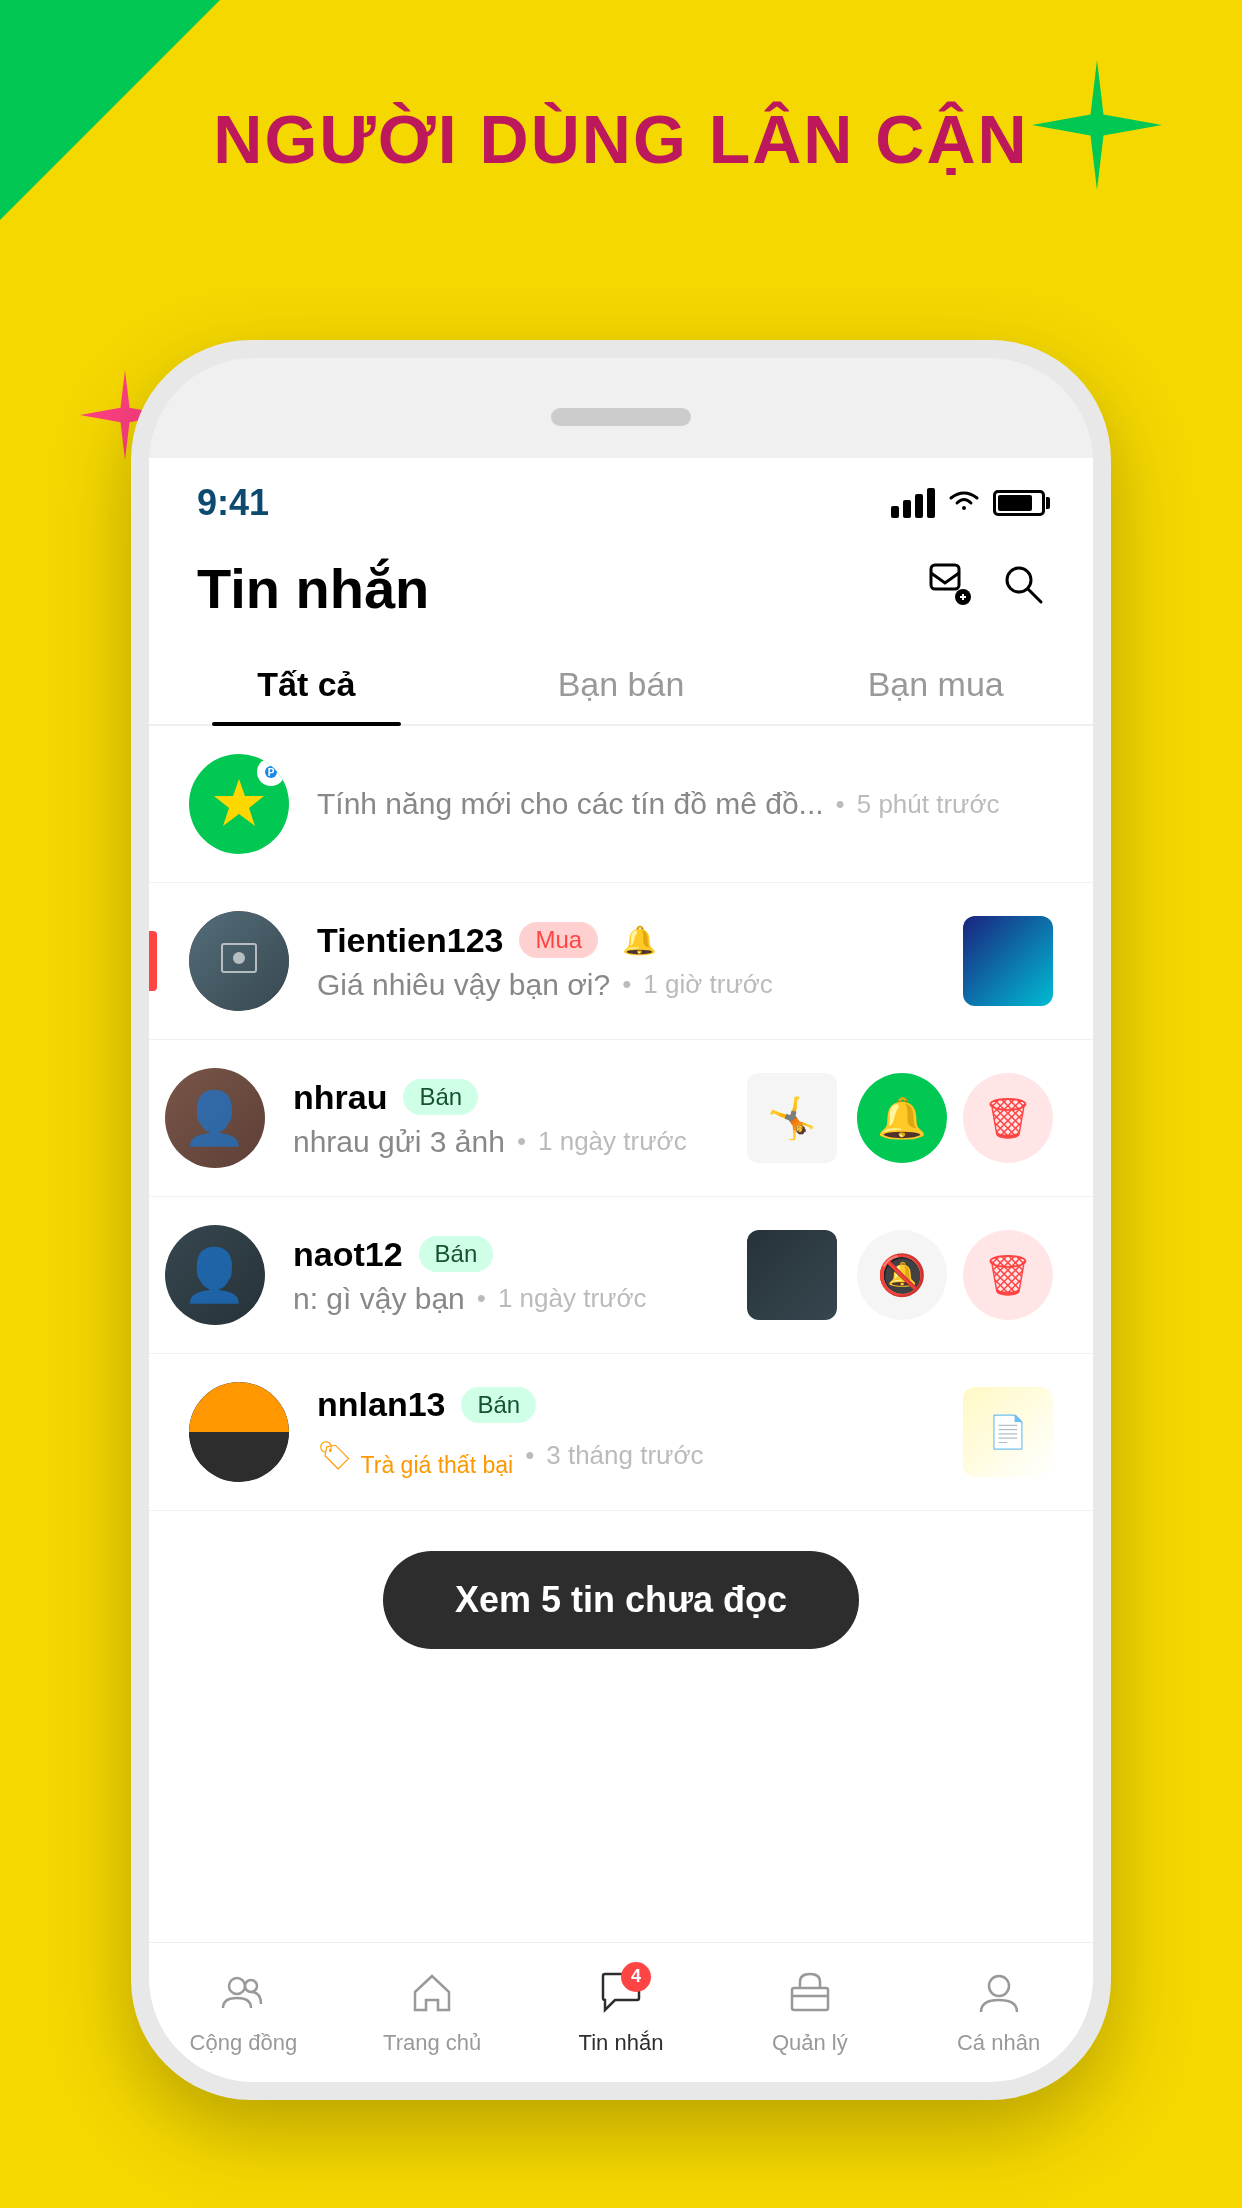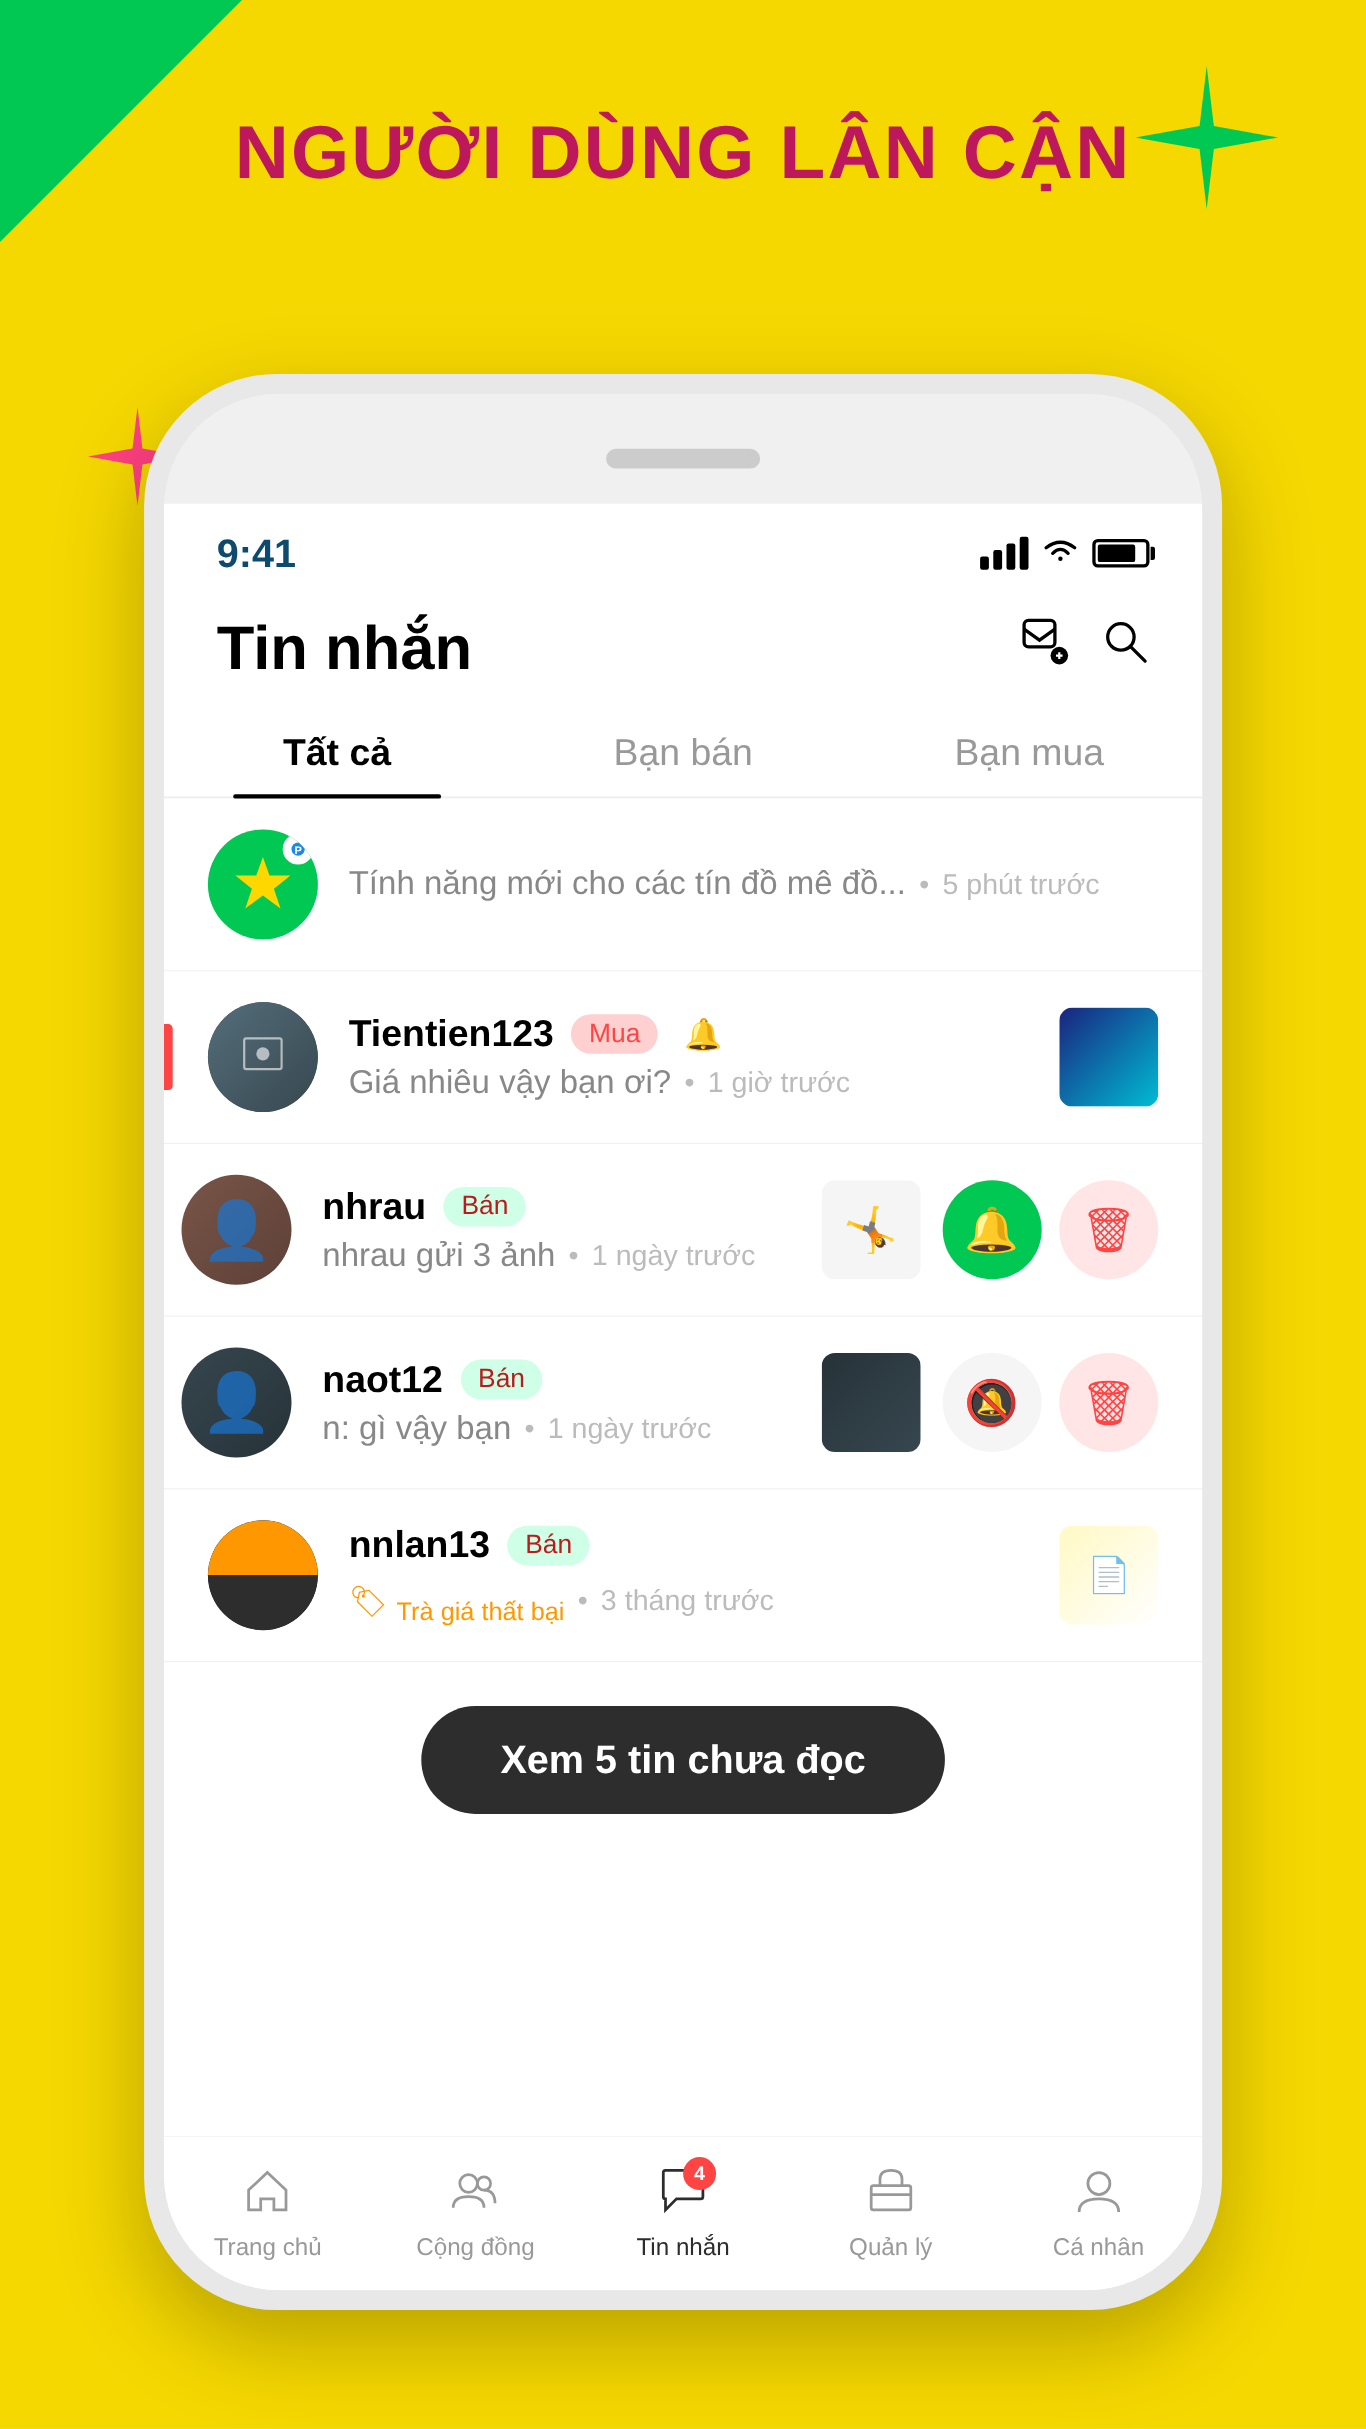--- a/index.html
+++ b/index.html
@@ -309,7 +309,7 @@
 
     .tag-sell {
       background: #D0FFE8;
-      color: #b91c1c;
+      color: #14532d;
       font-size: 24px;
       padding: 4px 16px;
       border-radius: 20px;

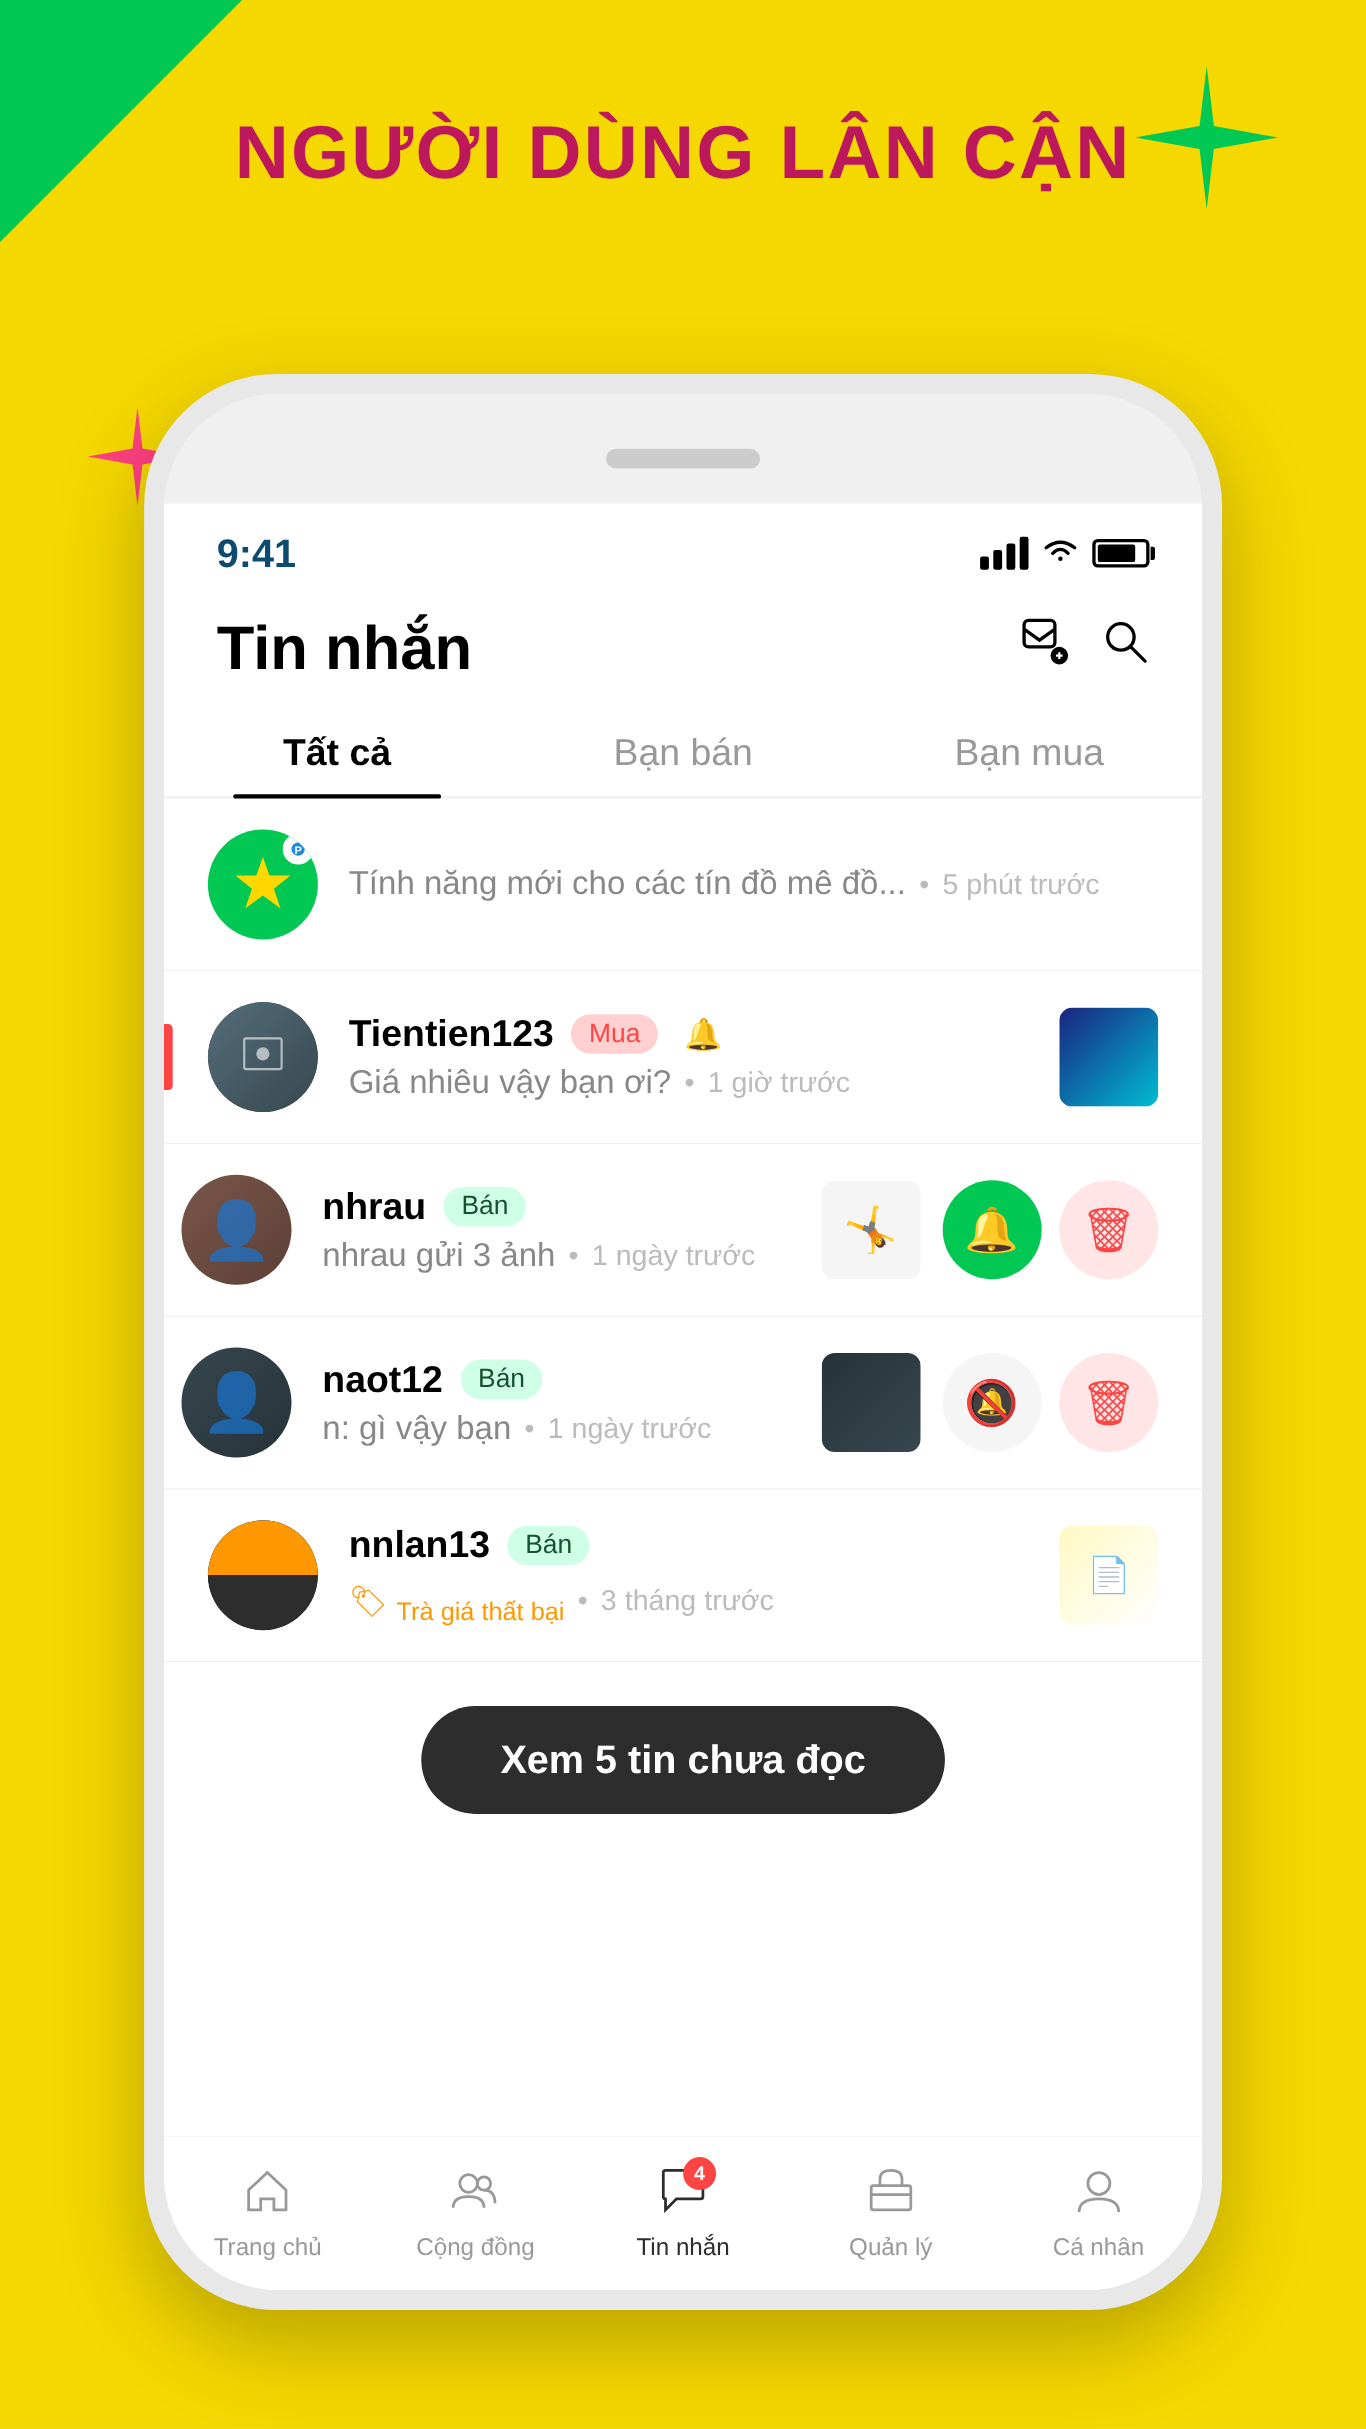--- a/index.html
+++ b/index.html
@@ -740,14 +740,6 @@
           <div class="nav-item">
             <div class="nav-icon">
               <svg width="44" height="44" viewBox="0 0 44 44">
-                <path d="M5 22 L22 6 L39 22 L39 40 L28 40 L28 30 L16 30 L16 40 L5 40 Z" stroke="#999" stroke-width="2.5" fill="none"></path>
-              </svg>
-            </div>
-            <span class="nav-label">Trang chủ</span>
-          </div>
-          <div class="nav-item">
-            <div class="nav-icon">
-              <svg width="44" height="44" viewBox="0 0 44 44">
                 <circle cx="16" cy="16" r="8" stroke="#999" stroke-width="2.5" fill="none"></circle>
                 <circle cx="30" cy="16" r="6" stroke="#999" stroke-width="2.5" fill="none"></circle>
                 <path d="M2 38 Q2 28 16 28 Q30 28 30 38" stroke="#999" stroke-width="2.5" fill="none"></path>
@@ -755,6 +747,14 @@
               </svg>
             </div>
             <span class="nav-label">Cộng đồng</span>
+          </div>
+          <div class="nav-item">
+            <div class="nav-icon">
+              <svg width="44" height="44" viewBox="0 0 44 44">
+                <path d="M5 22 L22 6 L39 22 L39 40 L28 40 L28 30 L16 30 L16 40 L5 40 Z" stroke="#999" stroke-width="2.5" fill="none"></path>
+              </svg>
+            </div>
+            <span class="nav-label">Trang chủ</span>
           </div>
           <div class="nav-item">
             <div class="nav-icon active nav-badge" style="position:relative;">

